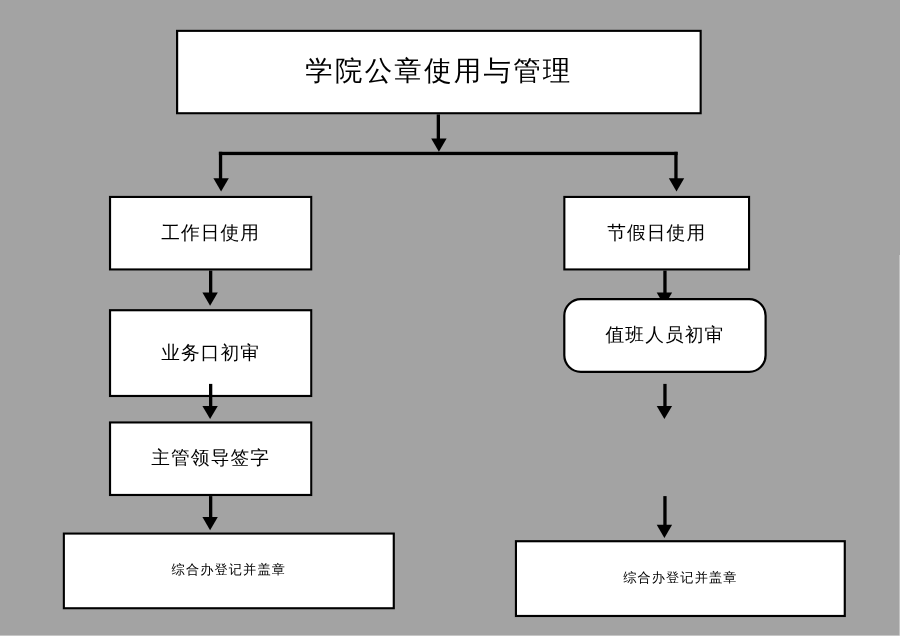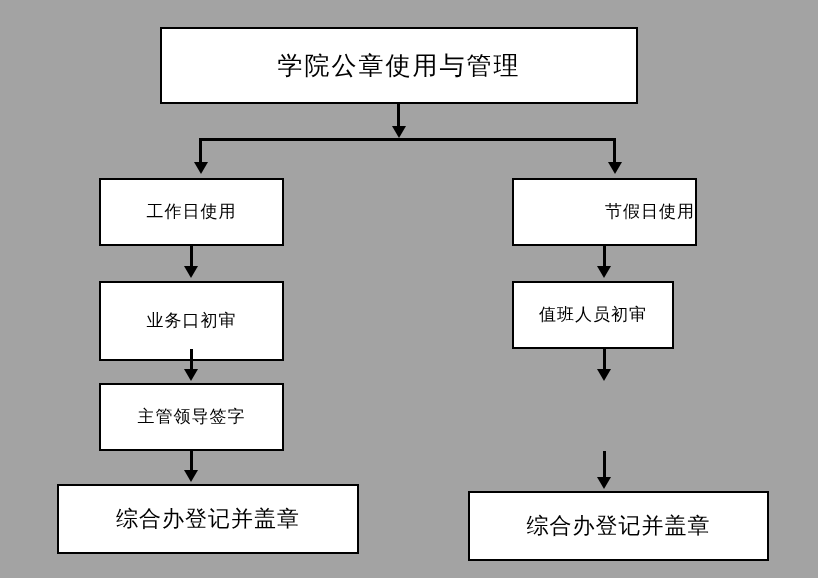--- a/index.html
+++ b/index.html
@@ -50,7 +50,7 @@
   #node-left-3 { left: 99px; top: 383px; width: 185px; height: 68px; align-items: center; }
   #node-left-4 { left: 57px; top: 484px; width: 302px; height: 70px; }
   
-  #node-right-1 { left: 512px; top: 178px; width: 185px; height: 68px; justify-content: flex-end; }
+  #node-right-1 { left: 512px; top: 178px; width: 170px; height: 68px; }
   #node-right-2 { left: 512px; top: 281px; width: 162px; height: 68px; }
   #node-right-3 { left: 512px; top: 383px; width: 185px; height: 68px; }
   #node-right-4 { left: 468px; top: 491px; width: 301px; height: 70px; }

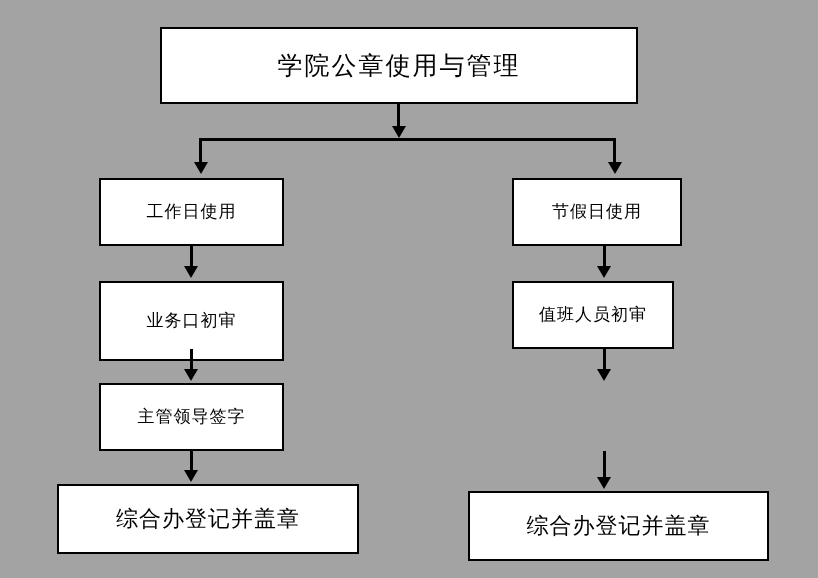--- a/index.html
+++ b/index.html
@@ -51,7 +51,7 @@
   #node-left-4 { left: 57px; top: 484px; width: 302px; height: 70px; }
   
   #node-right-1 { left: 512px; top: 178px; width: 170px; height: 68px; }
-  #node-right-2 { left: 512px; top: 281px; width: 162px; height: 68px; }
+  #node-right-2 { left: 512px; top: 271px; width: 185px; height: 68px; border-radius: 16px; }
   #node-right-3 { left: 512px; top: 383px; width: 185px; height: 68px; }
   #node-right-4 { left: 468px; top: 491px; width: 301px; height: 70px; }
 

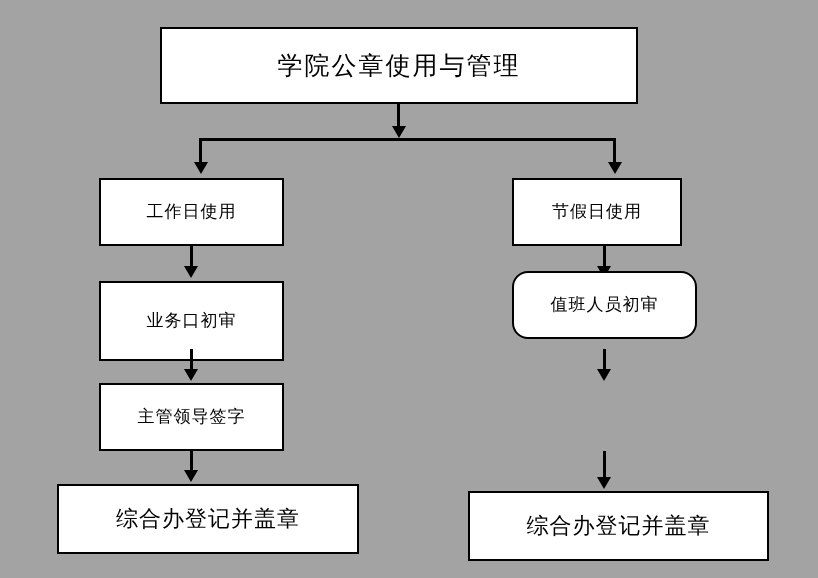--- a/index.html
+++ b/index.html
@@ -56,7 +56,7 @@
   #node-right-4 { left: 468px; top: 491px; width: 301px; height: 70px; }
 
   .node-box .node-label { font-size: 17px; }
-  #node-left-4 .node-label, #node-right-4 .node-label { font-size: 22px; }
+  #node-left-4 .node-label, #node-right-4 .node-label { font-size: 12px; }
 
   
   .conn-v {

